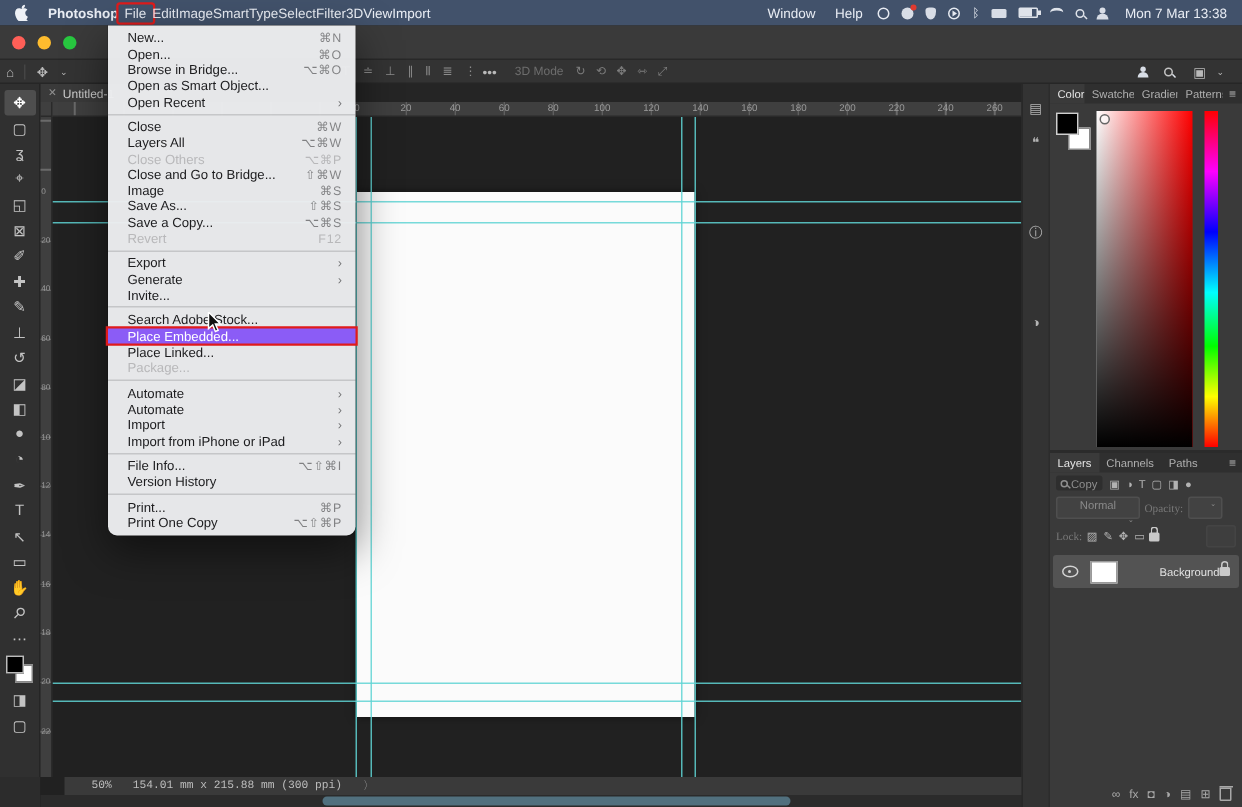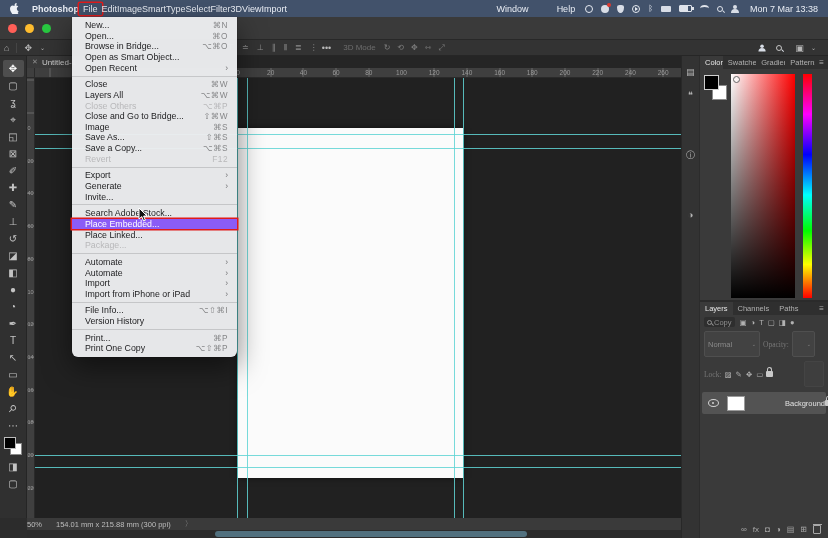--- a/index.html
+++ b/index.html
@@ -163,7 +163,7 @@
         <span class="mb-item">Import</span>
       </span>
     <span id="mb-right">
-      <span id="mb-right-items" style="display: flex; gap: 28px; text-align: center;">
+      <span id="mb-right-items" style="display: flex; gap: 13px; text-align: center;">
           <span class="mb-item">Window</span>
           <span class="mb-item">Help</span>
         </span>

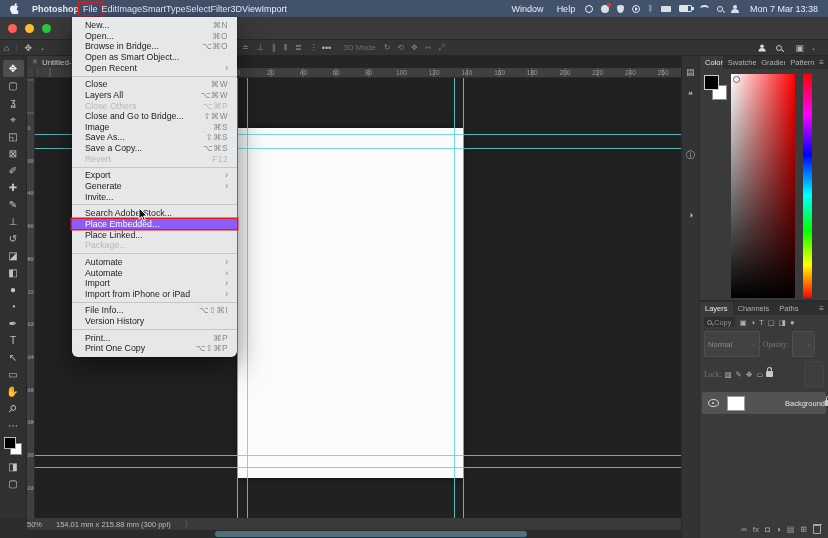--- a/index.html
+++ b/index.html
@@ -105,8 +105,8 @@
   #layers-panel{position:absolute;left:0;top:246px;width:128px;height:236px;font-size:7.5px;color:#b5b5b5;}
   .lrow{display:flex;align-items:center;gap:3px;padding:2px 4px;}
   .pill{display:flex;align-items:center;gap:2px;background:#2e2e2e;border-radius:2px;height:10px;padding:0 3px;color:#8f8f8f;}
-  .box{background:#424242;border:1px solid #4f4f4f;border-radius:2px;height:26px;display:flex;align-items:center;
-       padding:0 3px;color:#8a8a8a;gap:2px;box-sizing:border-box;}
+  .box{background:#424242;border:1px solid #4f4f4f;border-radius:2px;height:15px;display:flex;align-items:center;
+       padding:0 3px;color:#8a8a8a;gap:2px;box-sizing:border-box;flex-direction:column;}
   .dim{color:#777;font-family:Liberation Serif, serif;}
   .licon{font-size:7.5px;color:#b2b2b2;}
   .mini-mag{width:5px;height:5px;border:1px solid #8f8f8f;border-radius:50%;position:relative;box-sizing:border-box;flex:0 0 auto;}

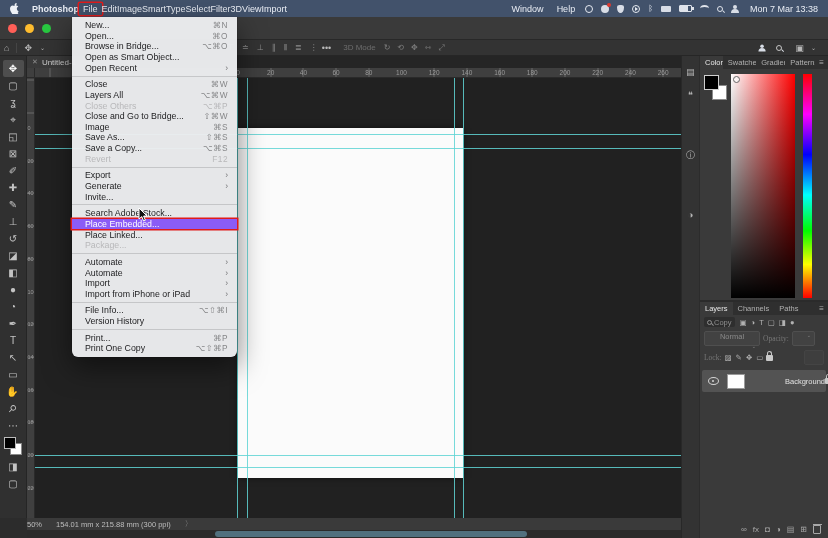--- a/index.html
+++ b/index.html
@@ -115,7 +115,7 @@
   .mini-eye{width:9px;height:6px;border:1px solid #d3d3d3;border-radius:50%;position:relative;margin:0 4px 0 6px;flex:0 0 auto;}
   .mini-eye::after{content:"";position:absolute;left:2.5px;top:1.5px;width:2.5px;height:2.5px;background:#d3d3d3;border-radius:50%;}
   #layer-thumb{width:16px;height:13px;background:#fff;border:1px solid #9a9a9a;margin-left:4px;flex:0 0 auto;}
-  #layer-name{margin-left:24px;color:#e2e2e2;font-size:7.5px;padding-left:16px;}
+  #layer-name{margin-left:12px;color:#e2e2e2;font-size:7.5px;padding-left:16px;}
   .mini-lock{position:relative;width:7px;height:6px;background:#c9c9c9;border-radius:1px;margin-left:auto;margin-right:8px;flex:0 0 auto;}
   .mini-lock::before{content:"";position:absolute;left:1px;top:-4px;width:3px;height:4px;border:1px solid #c9c9c9;border-bottom:none;border-radius:3px 3px 0 0;}
   .mini-lock.inrow{margin:0;}

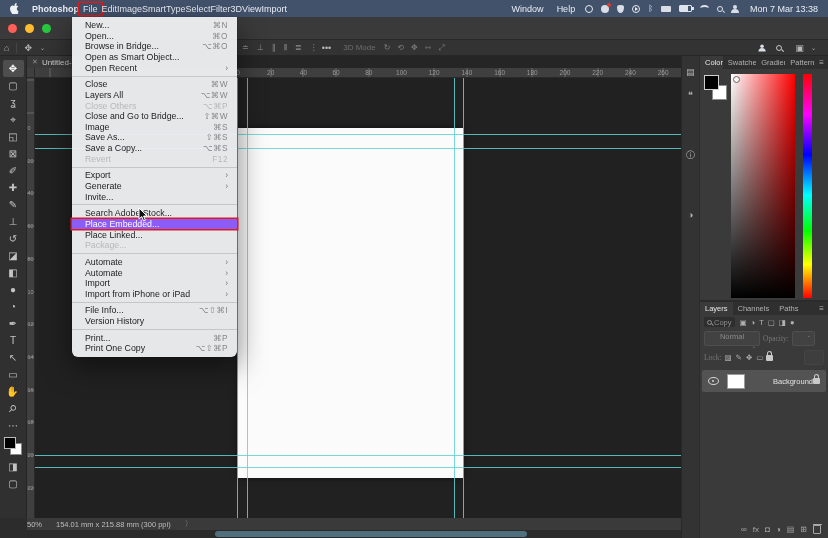--- a/index.html
+++ b/index.html
@@ -75,8 +75,8 @@
   #page{position:absolute;left:203px;top:50px;width:225px;height:350px;background:#fbfbfb;box-shadow:0 0 6px rgba(0,0,0,.5);}
   .guide-v{position:absolute;top:0;width:1px;height:440px;background:rgba(95,211,211,.85);}
   .guide-h{position:absolute;left:0;width:646px;height:1px;background:rgba(95,211,211,.85);}
-  #statusbar{position:absolute;left:0;top:462px;width:654px;height:12px;background:#3a3a3a;display:flex;align-items:center;
-             font-size:7.5px;color:#bdbdbd;gap:14px;padding-left:0;box-sizing:border-box;}
+  #statusbar{position:absolute;left:16px;top:462px;width:654px;height:12px;background:#3a3a3a;display:flex;align-items:center;
+             font-size:7.5px;color:#bdbdbd;gap:14px;padding-left:18px;box-sizing:border-box;font-family:Liberation Mono, monospace;}
   #status-chevron{color:#9a9a9a;}
   #scrollstrip{position:absolute;left:0;top:474px;width:654px;height:8px;background:#2b2b2b;}
   #scroll-thumb{position:absolute;left:188px;top:1px;width:312px;height:6px;border-radius:3px;background:#51707e;}

